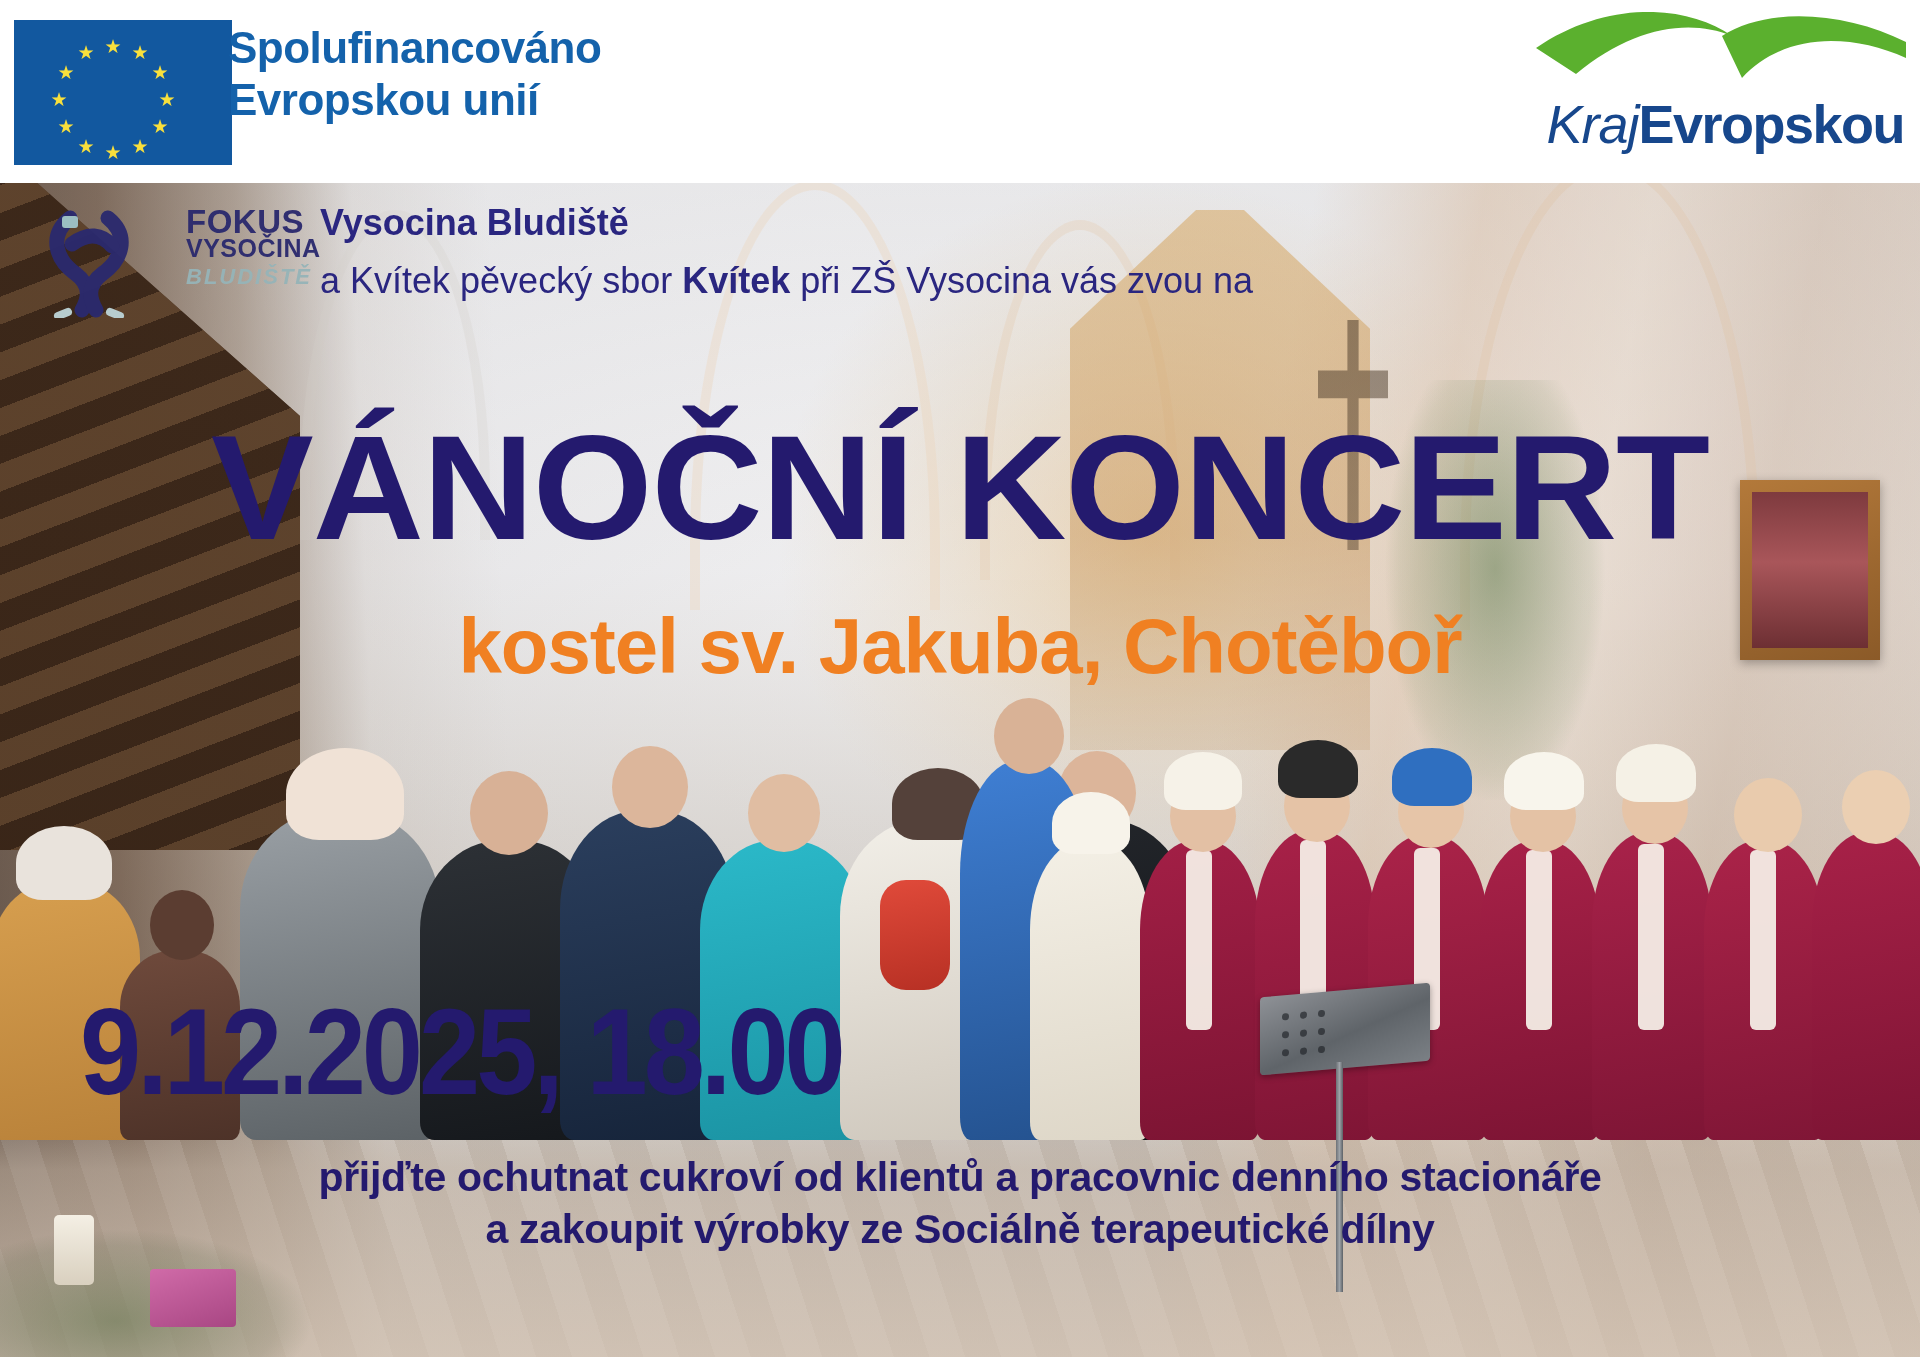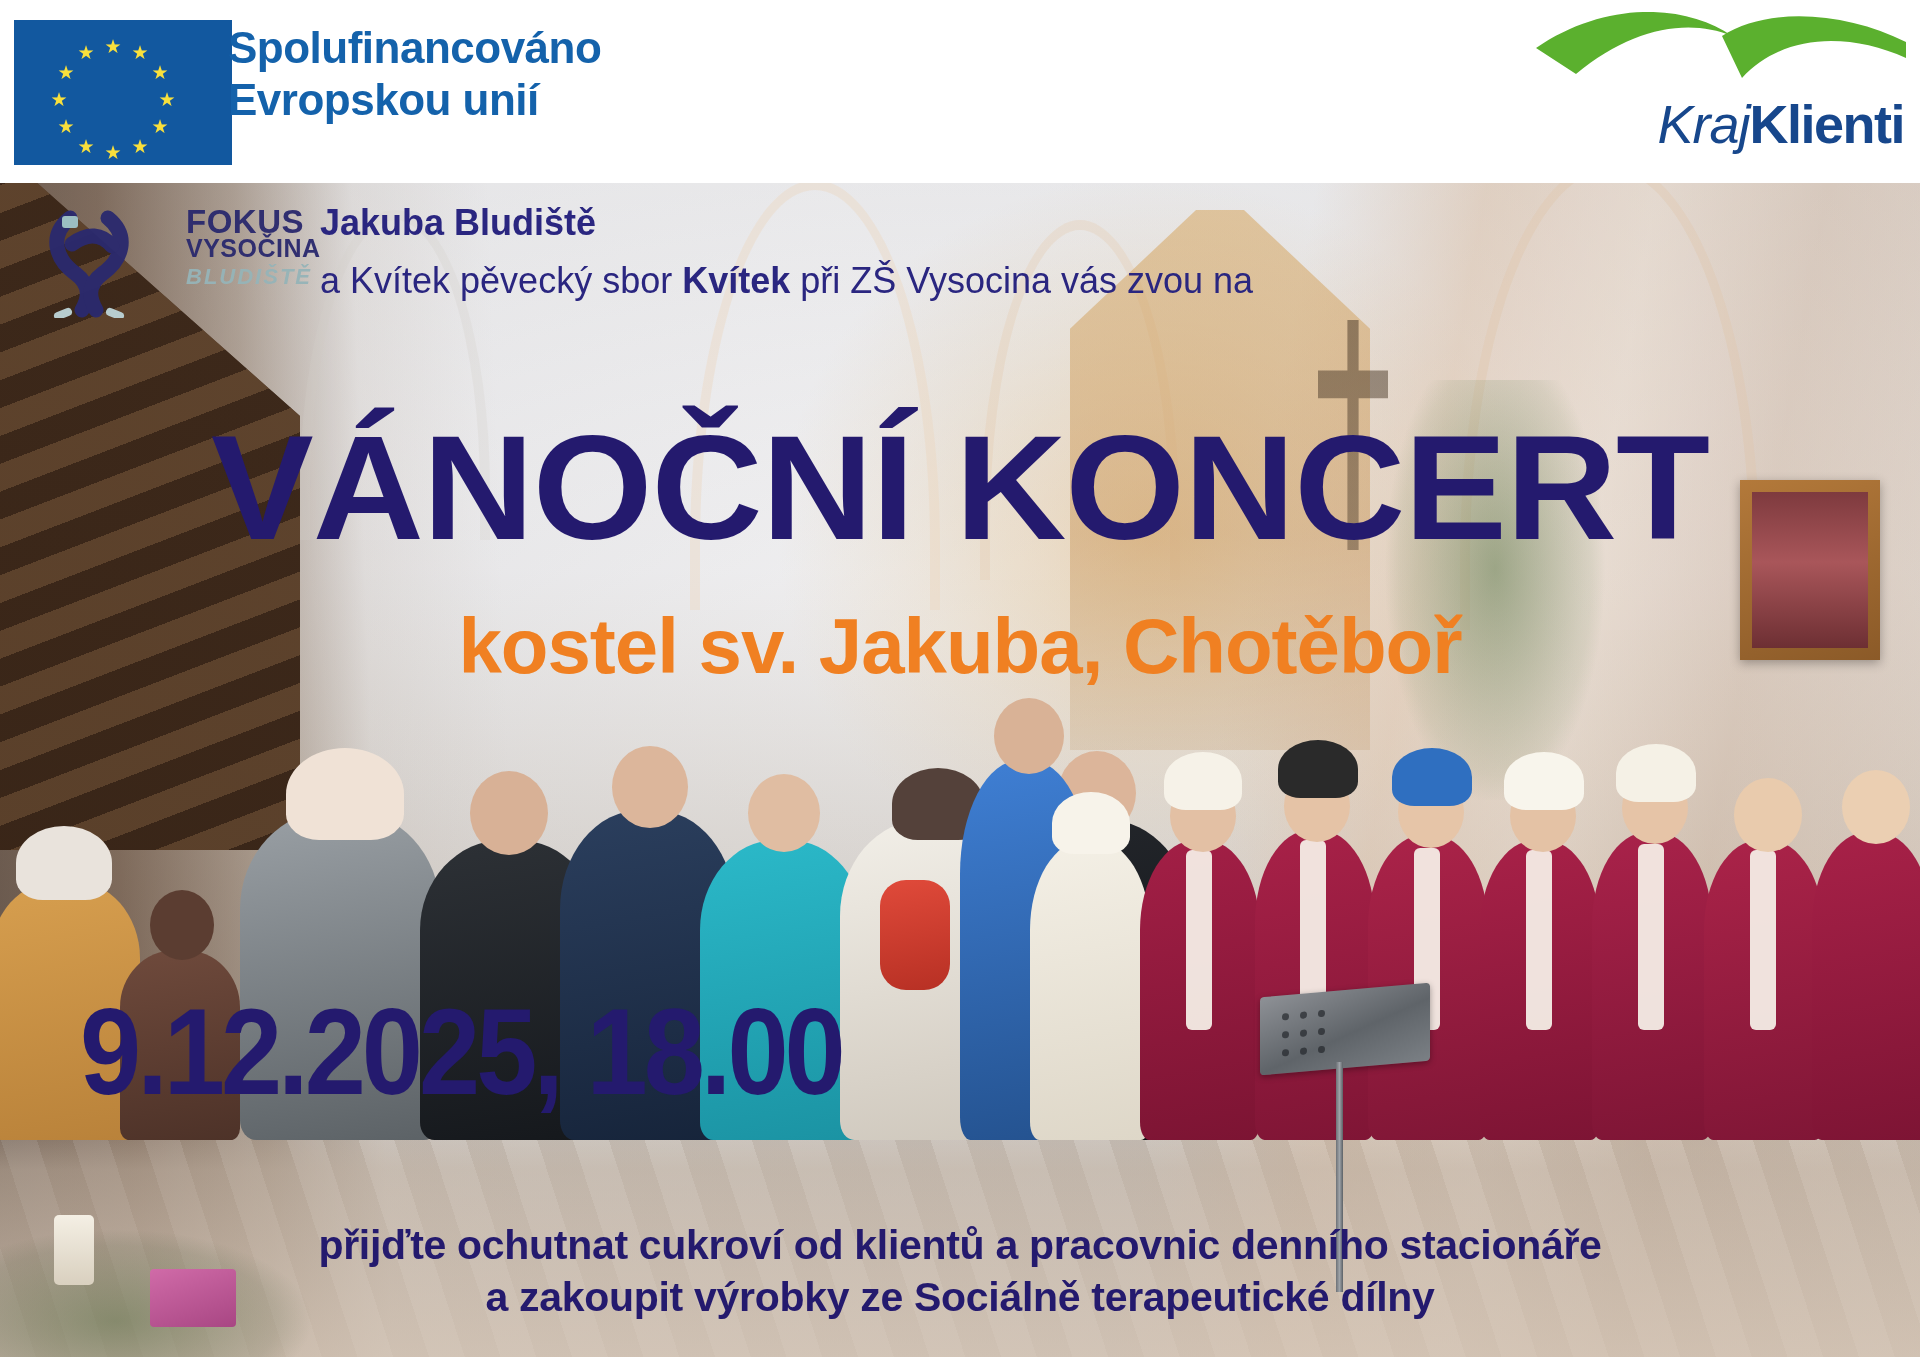--- a/index.html
+++ b/index.html
@@ -328,7 +328,7 @@
         <path d="M186 24 C232 -6 310 0 370 30 L370 46 C312 20 246 22 206 66 Z" fill="#5bb02e"></path>
       </svg>
       <div id="kraj-wordmark">
-        <span class="kraj">Kraj</span><span class="vysocina">Klienti</span>
+        <span class="kraj">Kraj</span><span class="vysocina">Evropskou</span>
       </div>
     </div>
   </div>

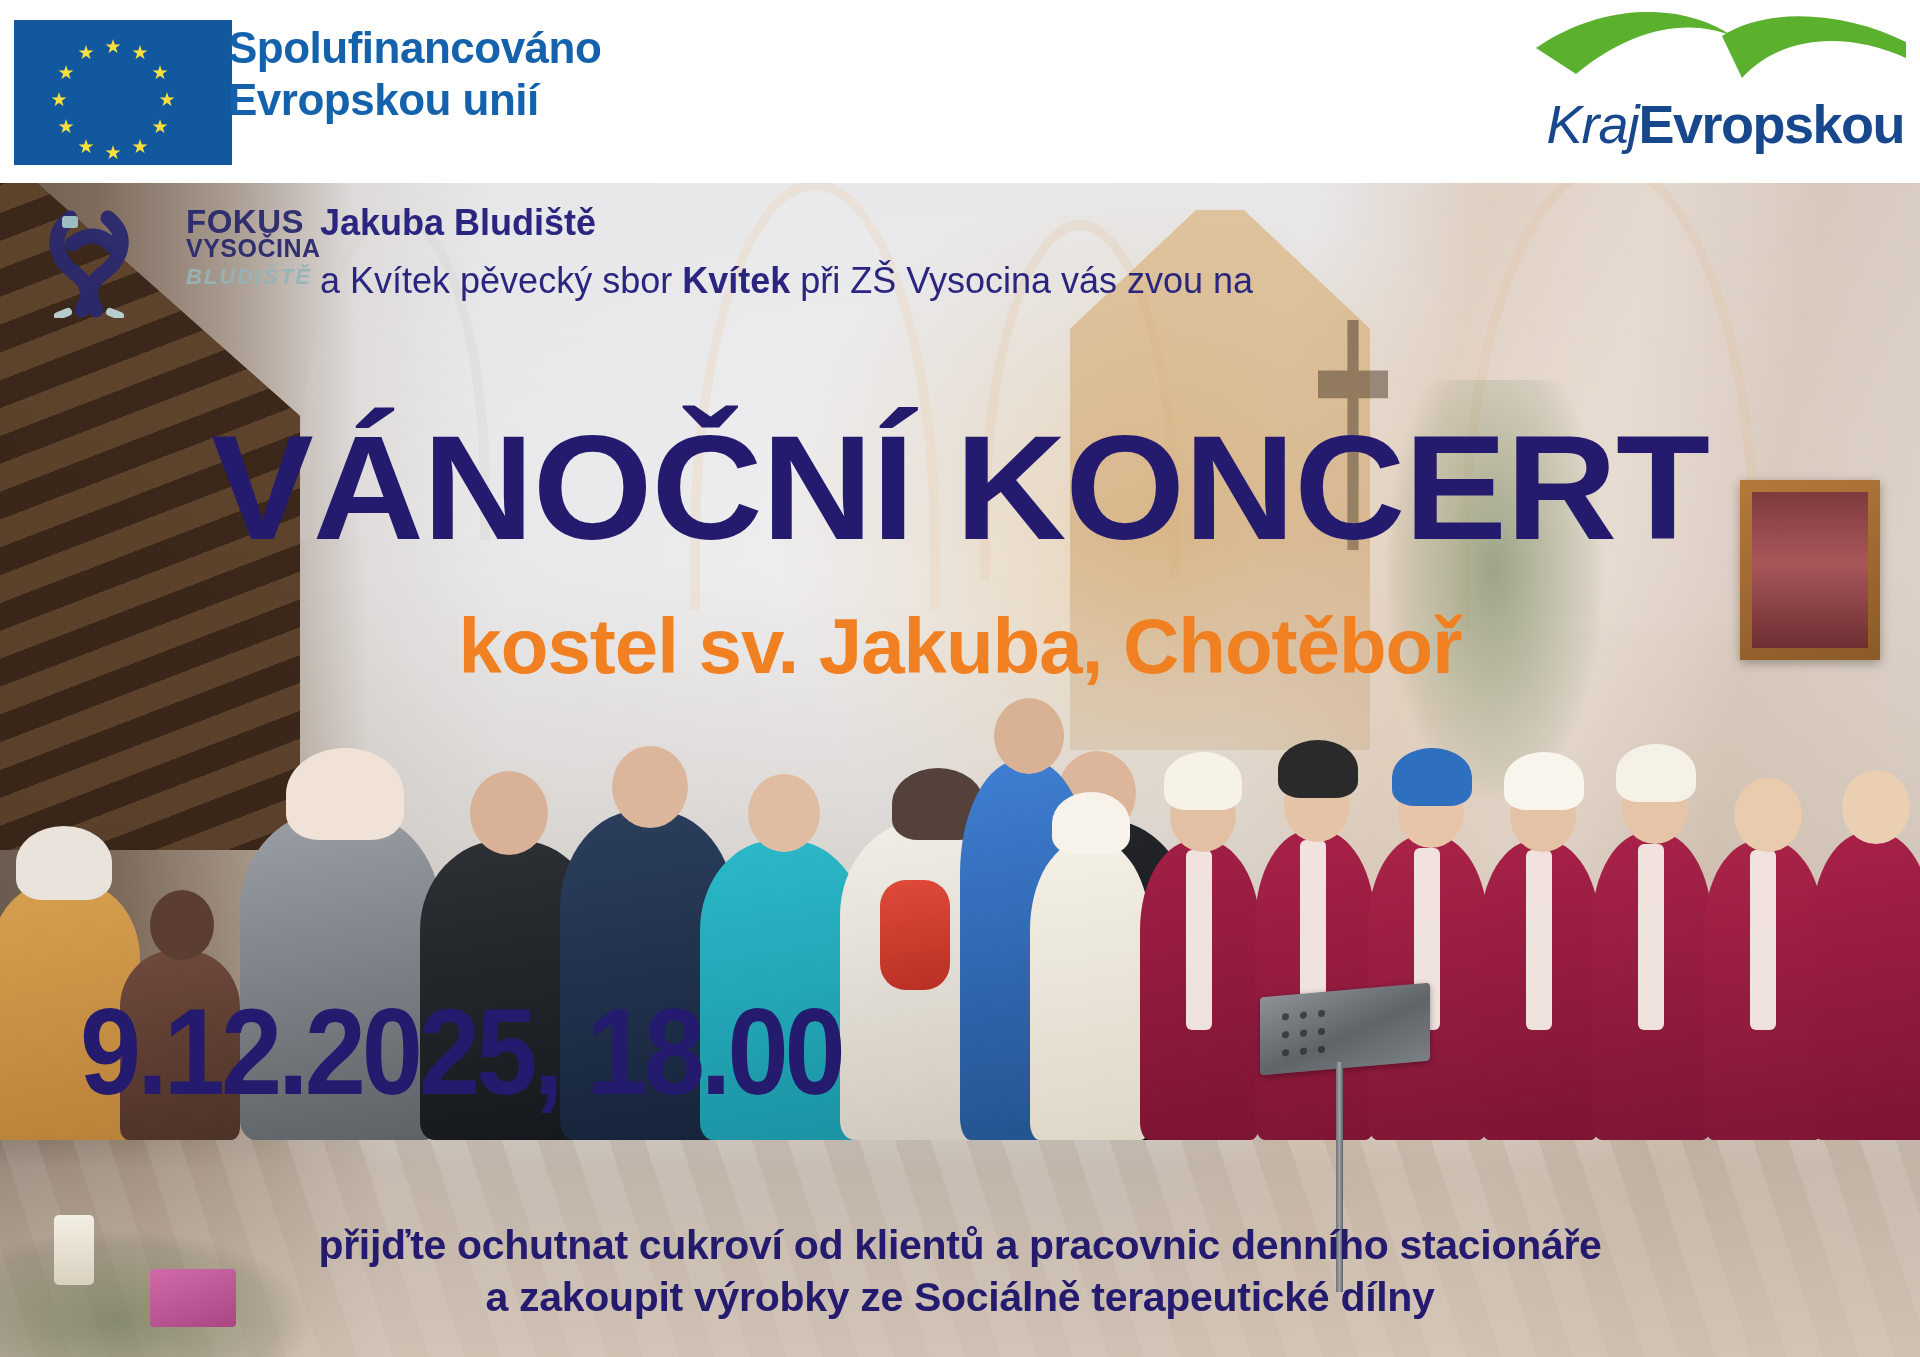--- a/index.html
+++ b/index.html
@@ -354,7 +354,7 @@
   </div>
 
   <div id="invite">
-    <div class="line1">Jakuba Bludiště</div>
+    <div class="line1">Vysocina Bludiště</div>
     <div class="line2"><span>a Kvítek pěvecký sbor </span><b>Kvítek</b><span> při ZŠ Vysocina vás zvou na</span></div>
   </div>
 

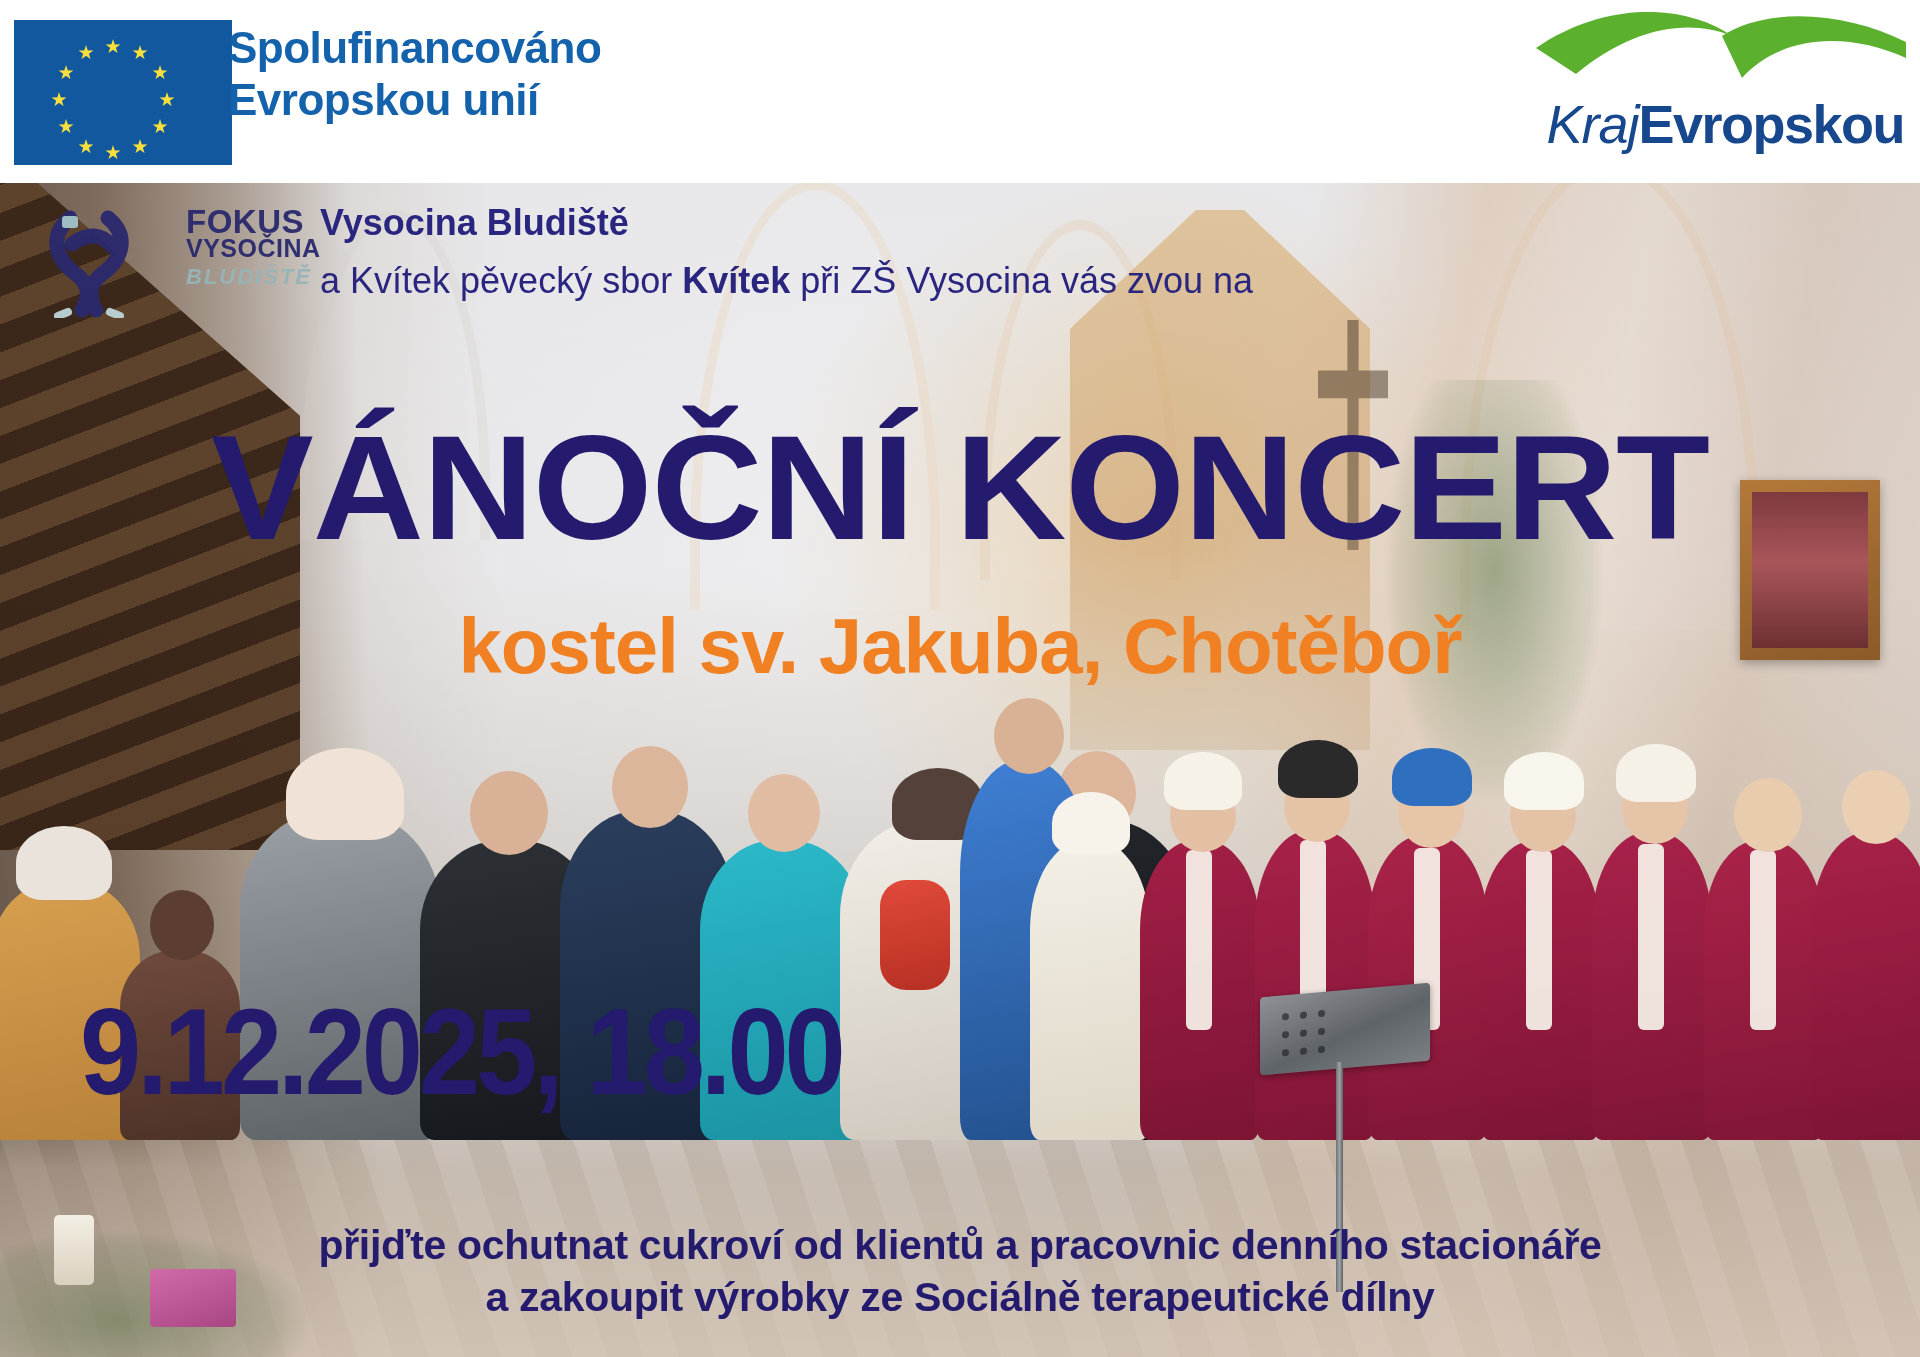--- a/index.html
+++ b/index.html
@@ -168,7 +168,7 @@
   #callout .c2 { margin-top:16px; }
 
   #footnote {
-    position:absolute; left:0; top:1219px; width:1920px; z-index:30;
+    position:absolute; left:0; top:1151px; width:1920px; z-index:30;
     text-align:center; color:#241a6e;
   }
   #footnote .f1, #footnote .f2 {

